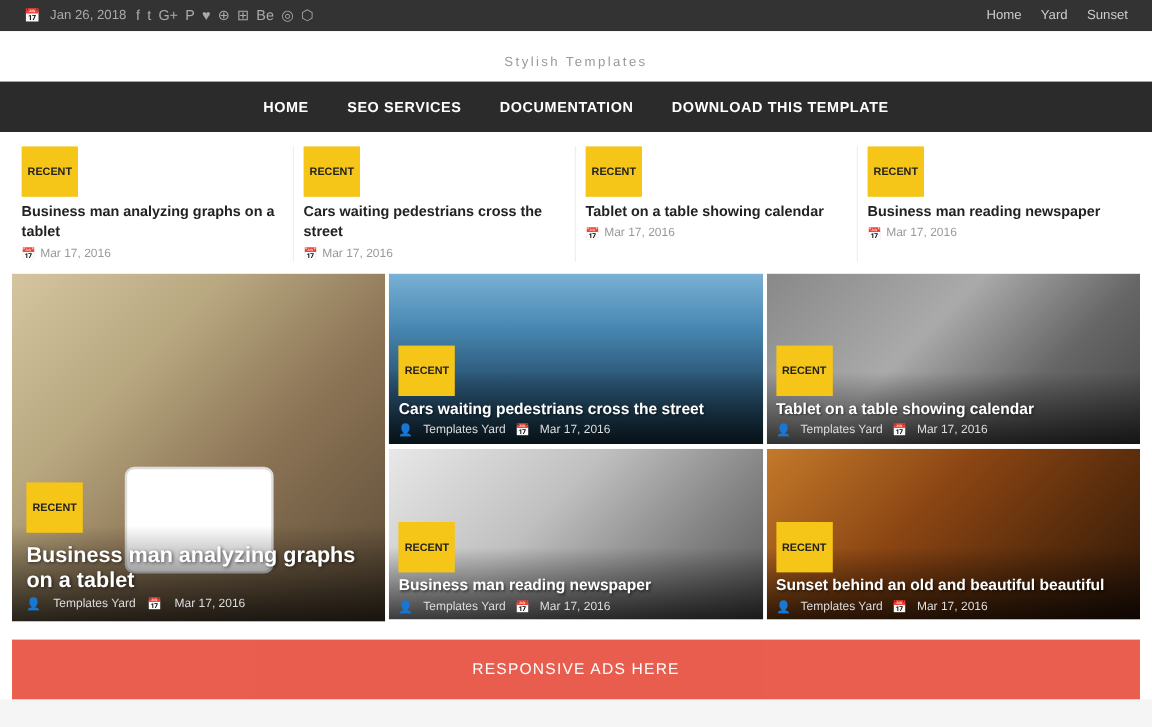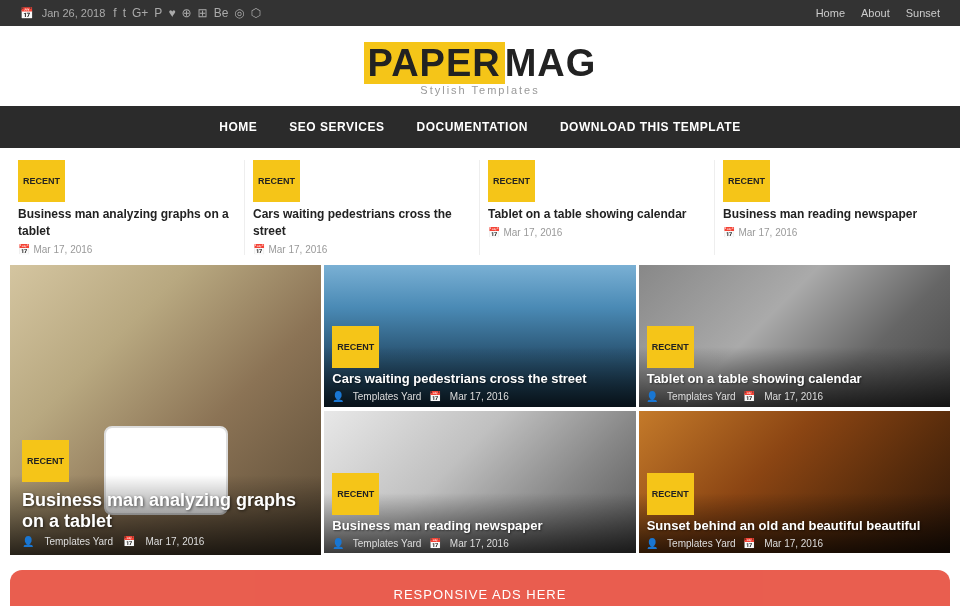--- a/index.html
+++ b/index.html
@@ -310,7 +310,7 @@
   </div>
   <div class="top-bar-right">
     <a>Home</a>
-    <a>About</a>
+    <a>Yard</a>
     <a>Sunset</a>
   </div>
 </div>

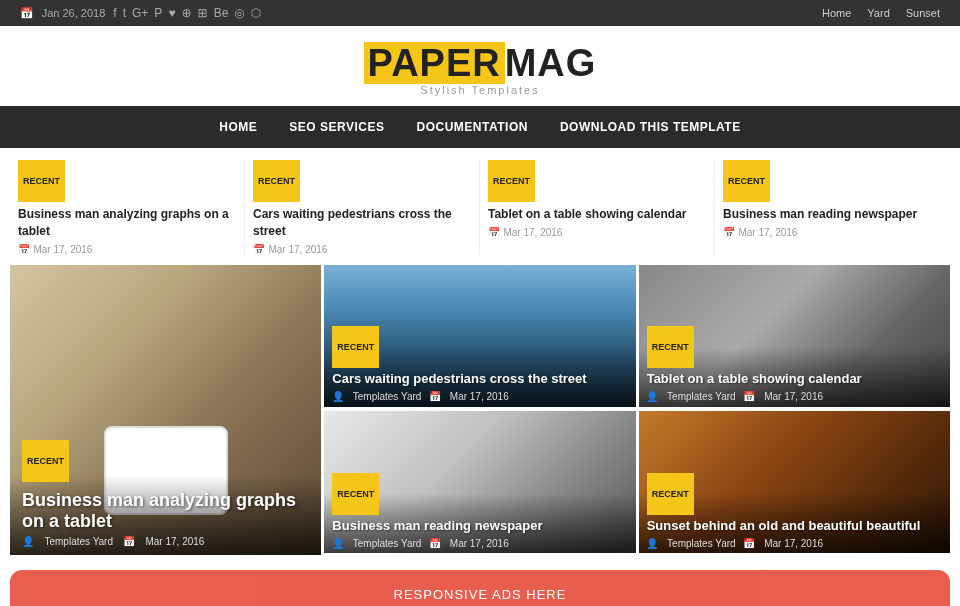--- a/index.html
+++ b/index.html
@@ -316,9 +316,6 @@
 </div>
 
 <div class="site-header">
-  <div class="site-title">
-    <span class="yellow">PAPER</span><span>MAG</span>
-  </div>
   <div class="site-tagline">Stylish Templates</div>
 </div>
 

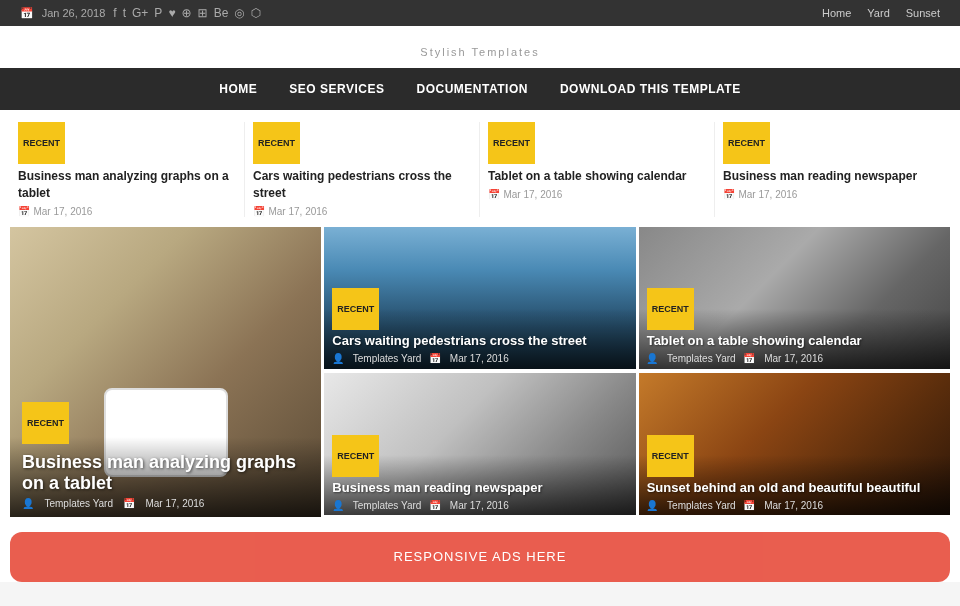--- a/index.html
+++ b/index.html
@@ -285,7 +285,6 @@
       font-size: 13px;
       letter-spacing: 1px;
       opacity: 0.9;
-      border-radius: 12px;
     }
   </style>
 </head>

